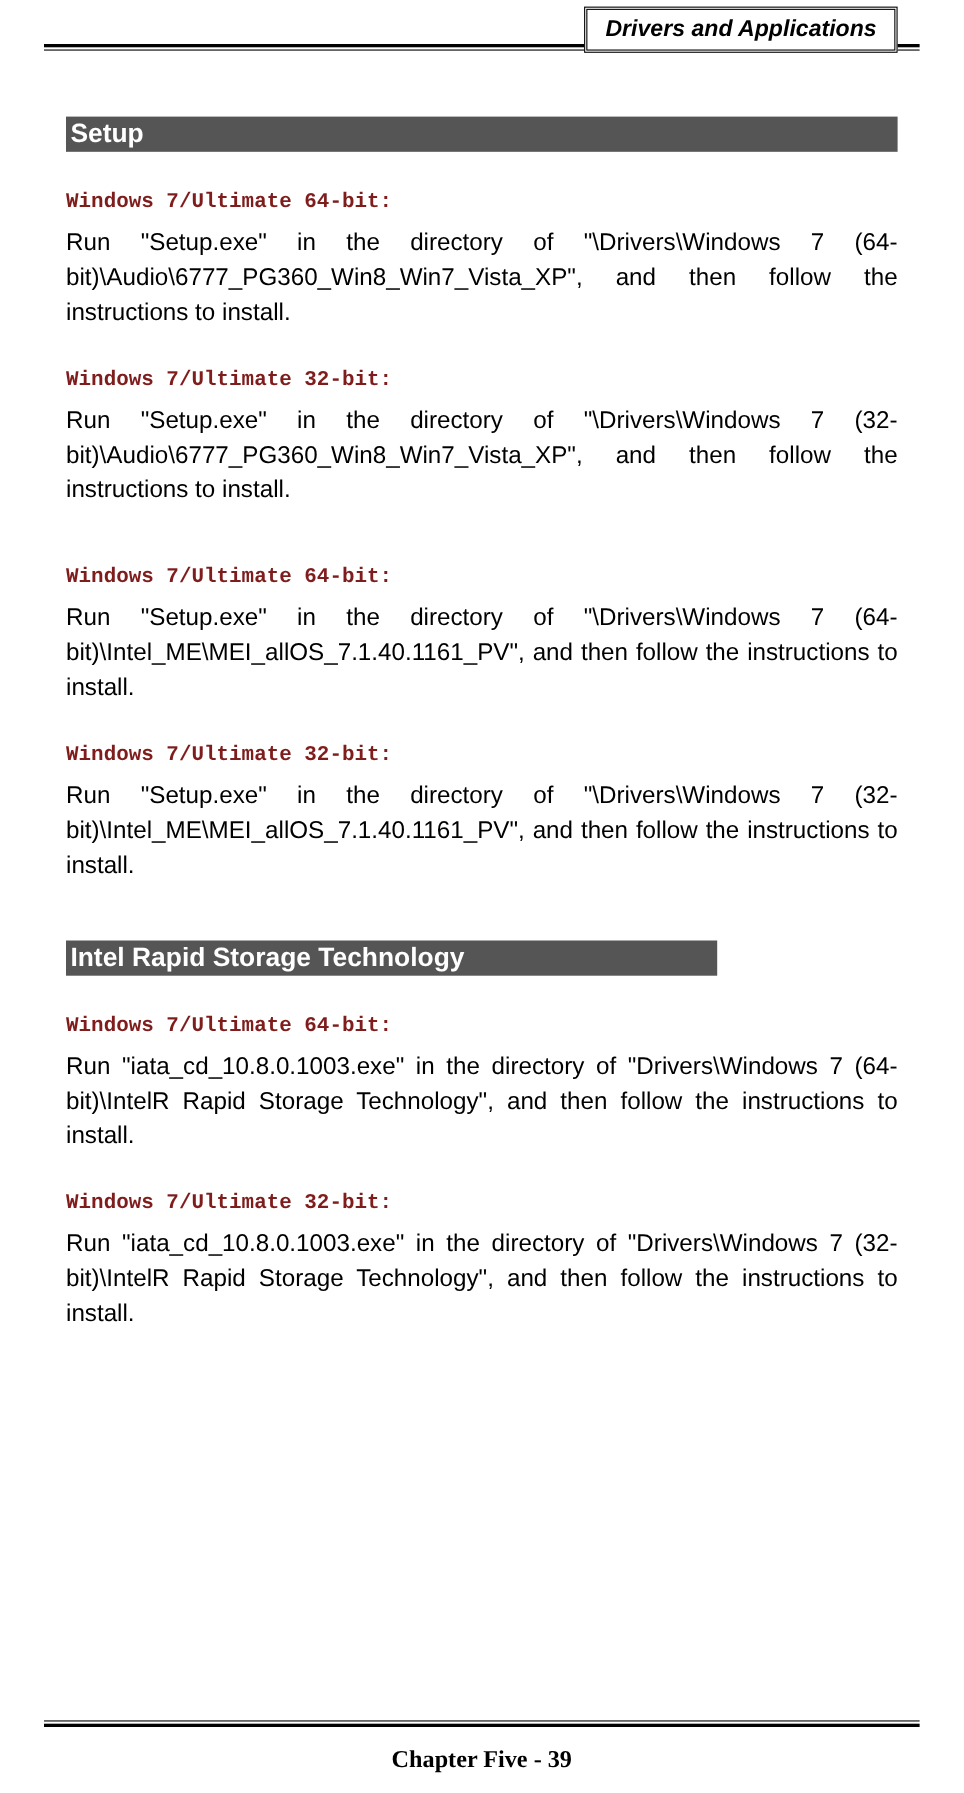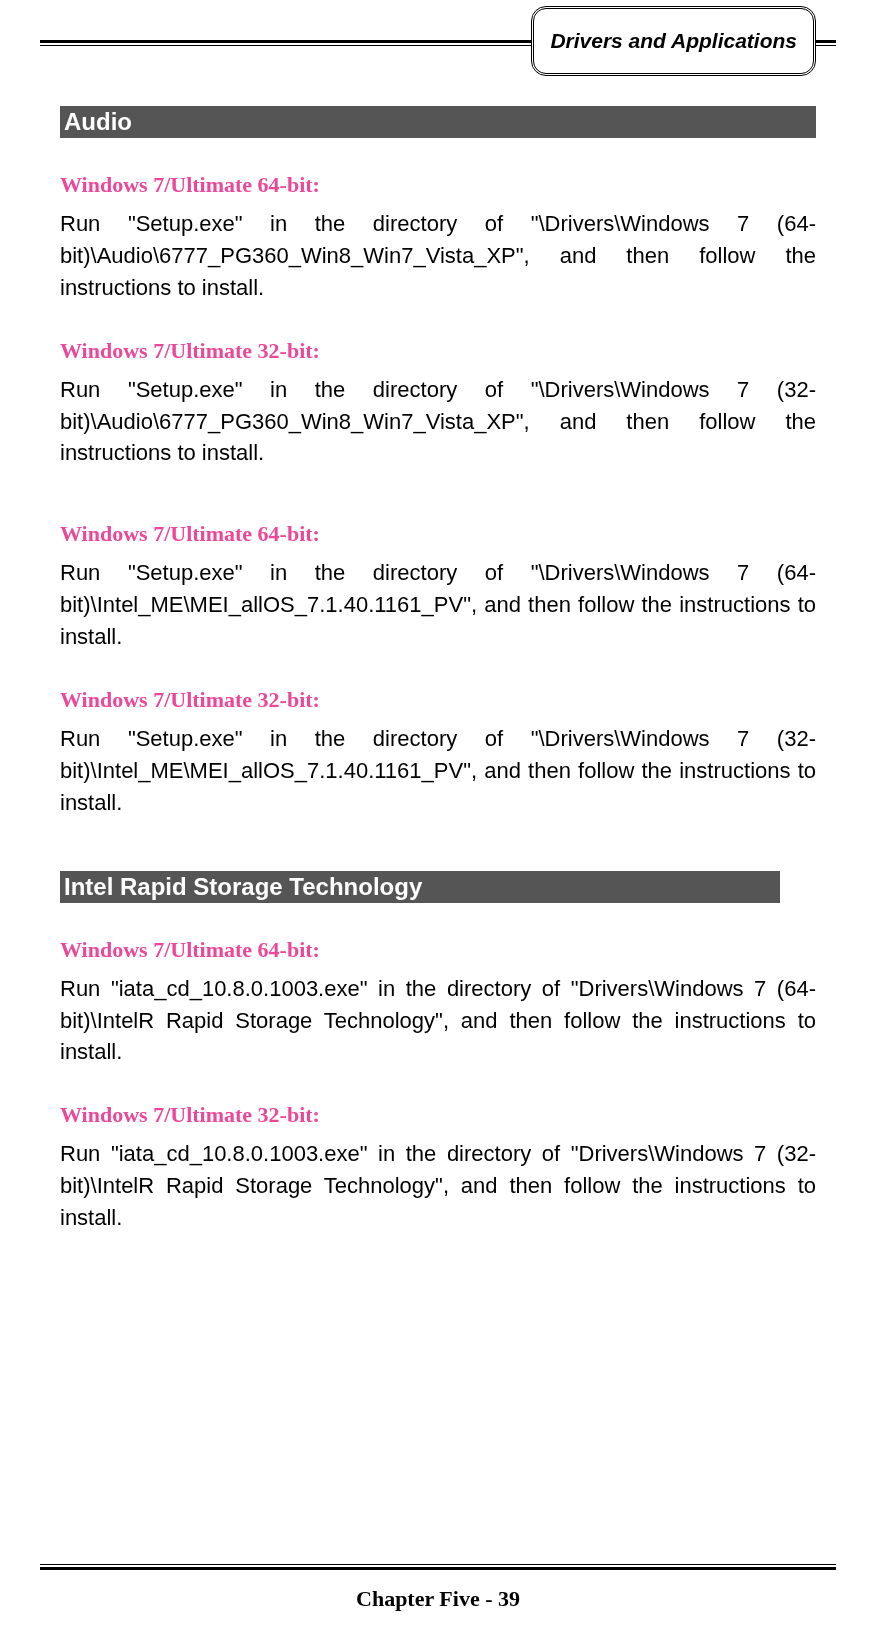--- a/index.html
+++ b/index.html
@@ -24,8 +24,8 @@
       right: 60px;
       top: 6px;
       border: 3px double #000;
-      border-radius: 15px;
-      padding: 20px 16px;
+      border-radius: 0;
+      padding: 6px 16px;
       background: #fff;
       z-index: 2;
     }

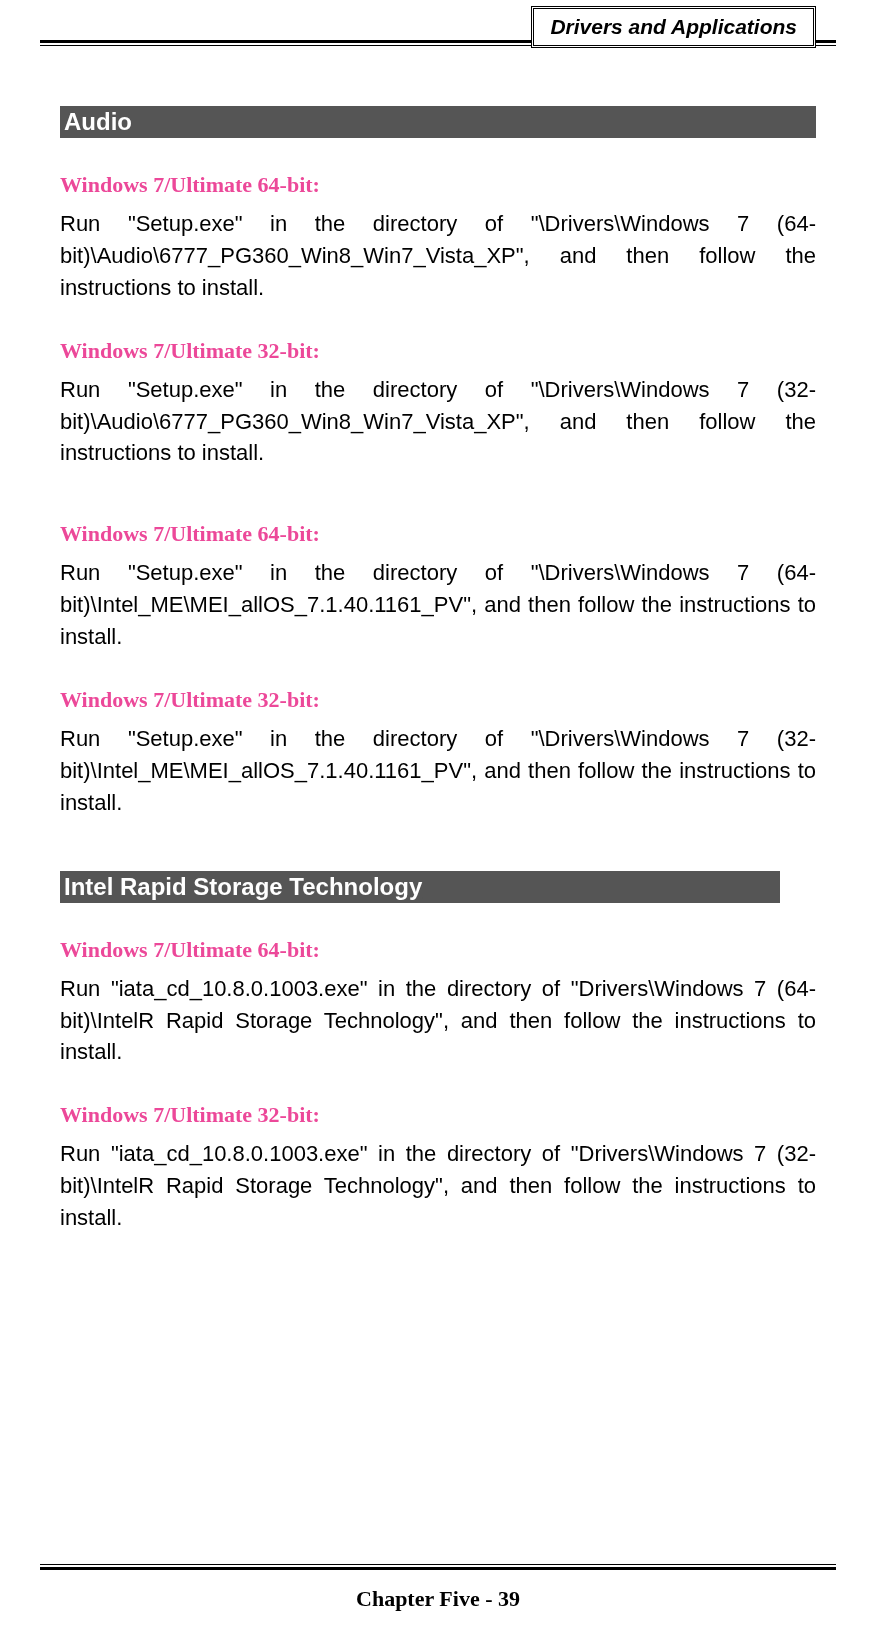--- a/index.html
+++ b/index.html
@@ -110,7 +110,7 @@
 
 <div class="content">
 
-  <div class="section-bar">Audio</div>
+  <div class="section-bar">Setup</div>
   <div class="sub-heading">Windows 7/Ultimate 64-bit:</div>
   <div class="body-text">Run "Setup.exe" in the directory of "\Drivers\Windows 7 (64-bit)\Audio\6777_PG360_Win8_Win7_Vista_XP", and then follow the instructions to install.</div>
   <div class="sub-heading">Windows 7/Ultimate 32-bit:</div>

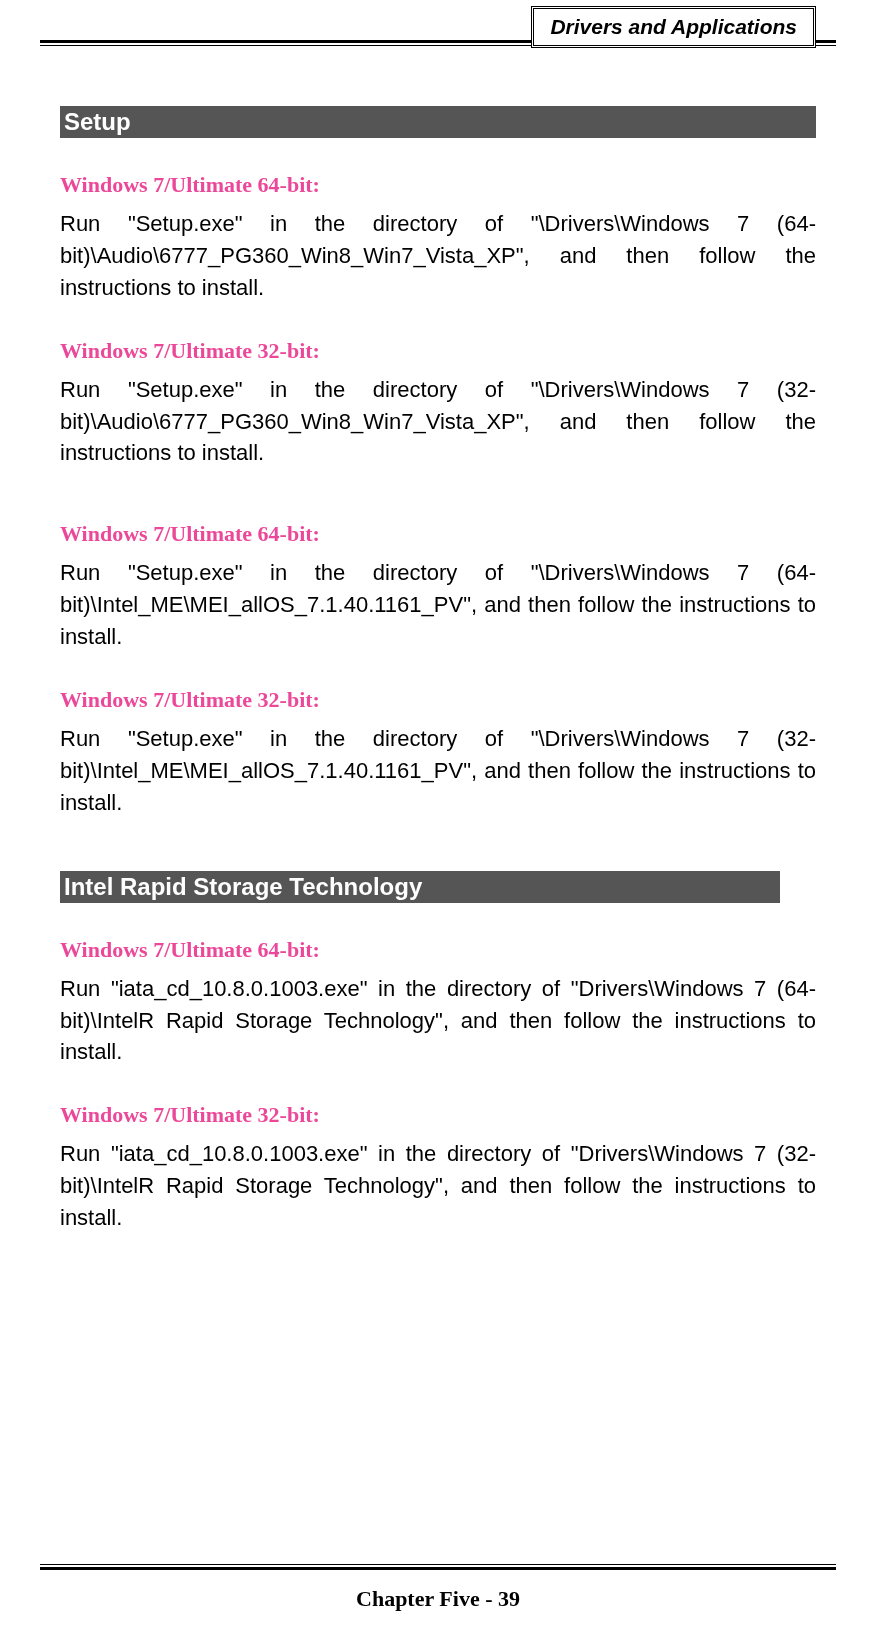--- a/index.html
+++ b/index.html
@@ -60,10 +60,10 @@
       width: 720px;
     }
     .sub-heading {
-      font-family: Liberation Serif, serif;
+      font-family: Liberation Mono, monospace;
       font-weight: bold;
-      font-size: 22px;
-      color: #ec4899;
+      font-size: 19px;
+      color: #7f1d1d;
       margin-bottom: 10px;
     }
     .body-text {

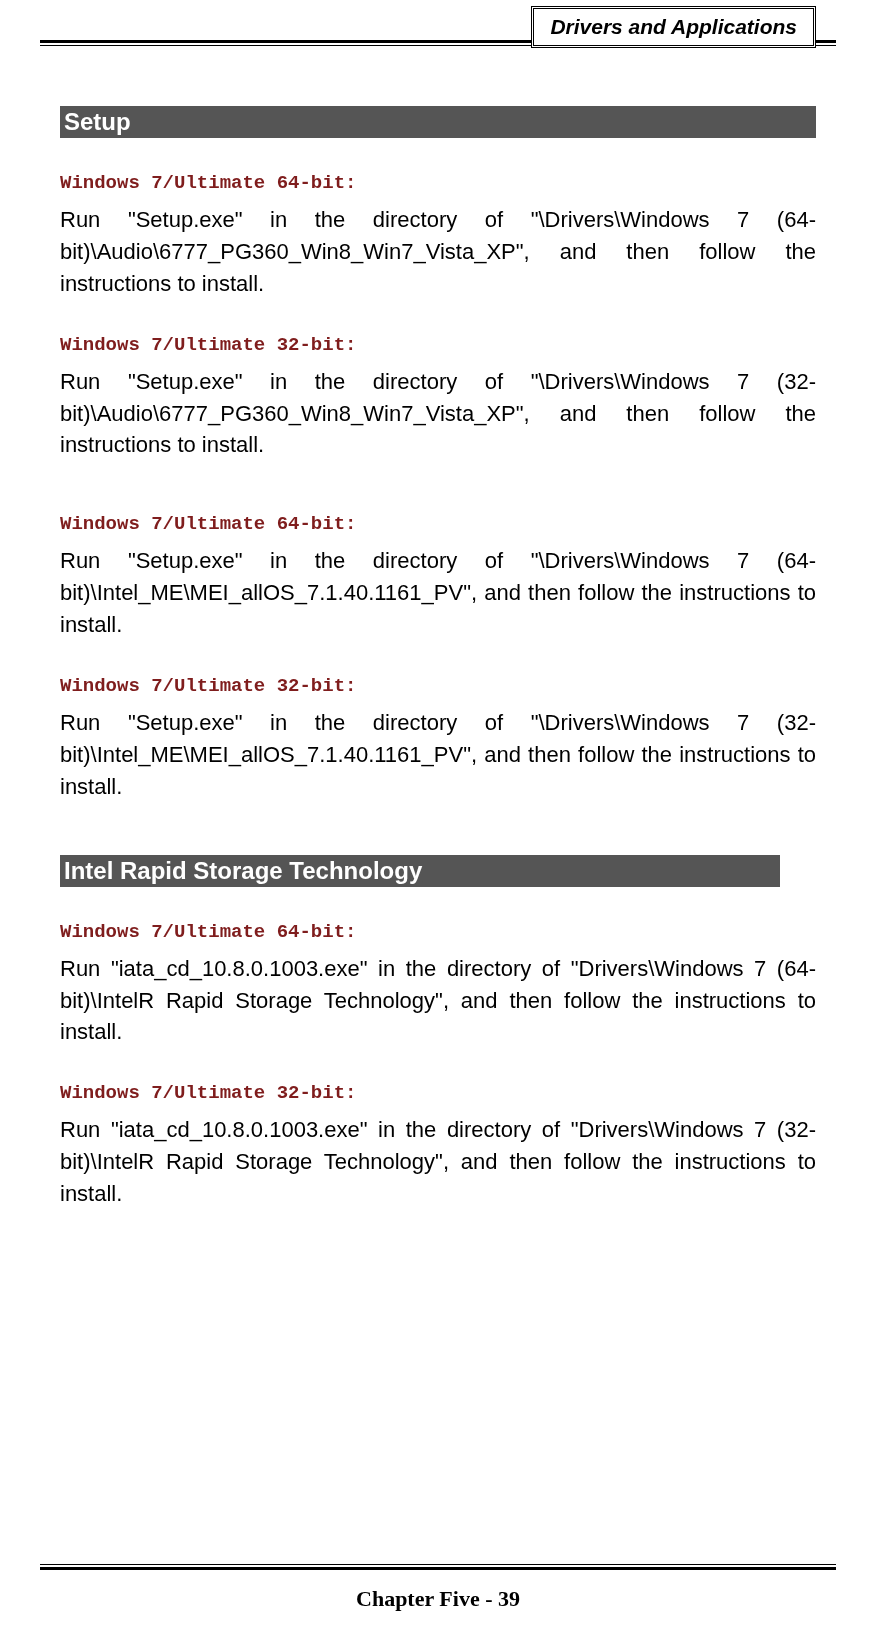--- a/index.html
+++ b/index.html
@@ -57,7 +57,7 @@
       text-decoration-color: #555;
     }
     .section-bar-short {
-      width: 720px;
+      width: 592px;
     }
     .sub-heading {
       font-family: Liberation Mono, monospace;

